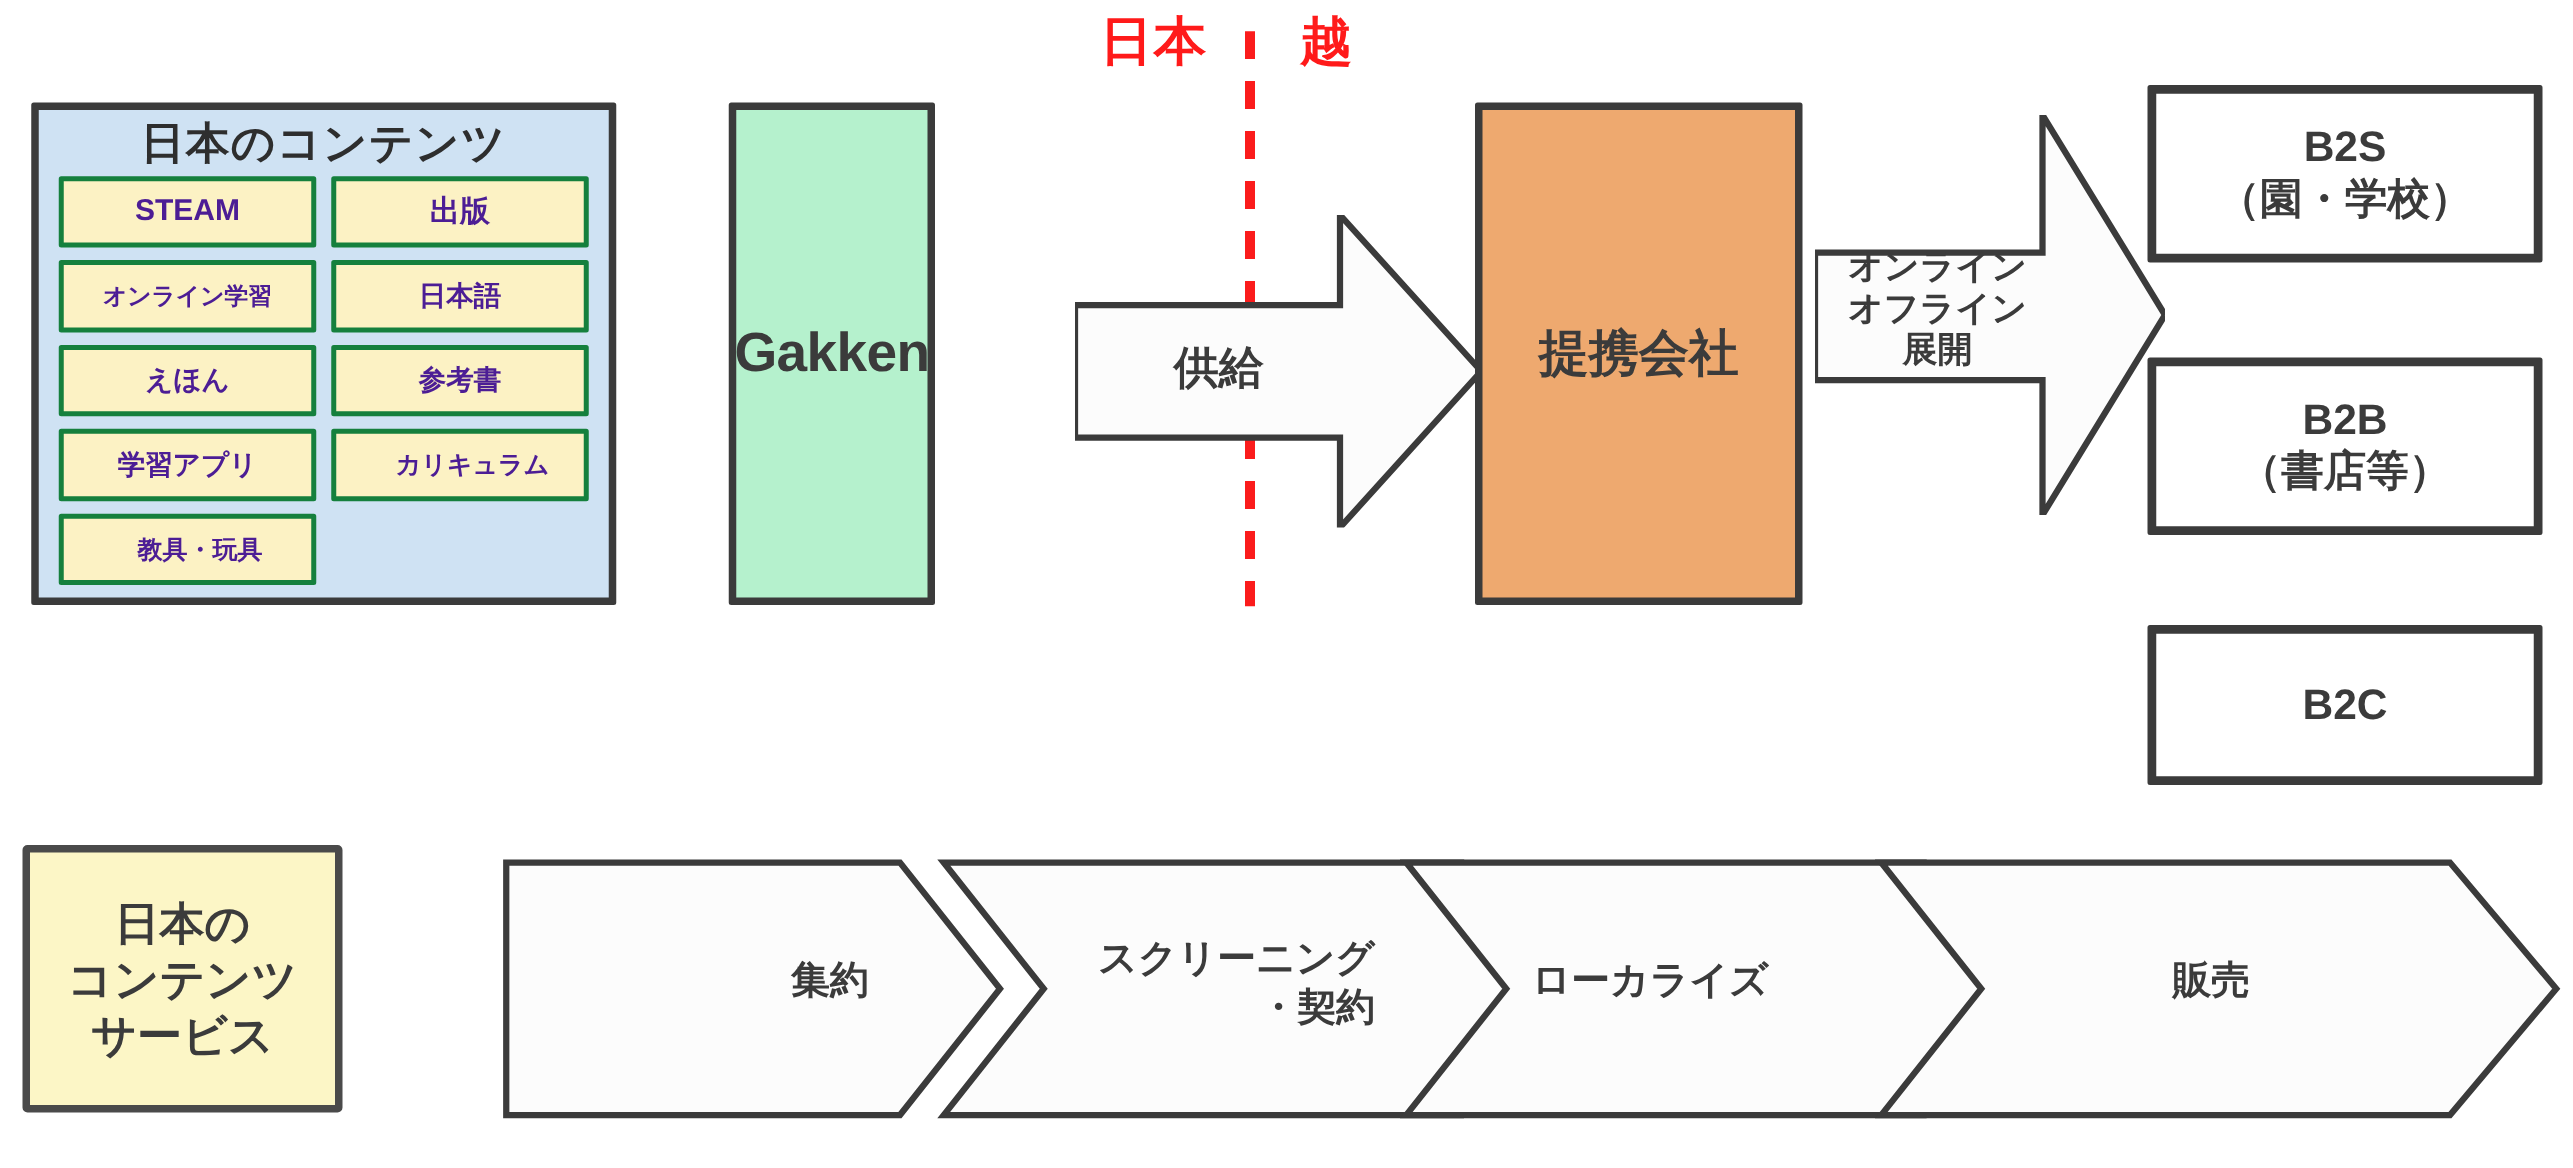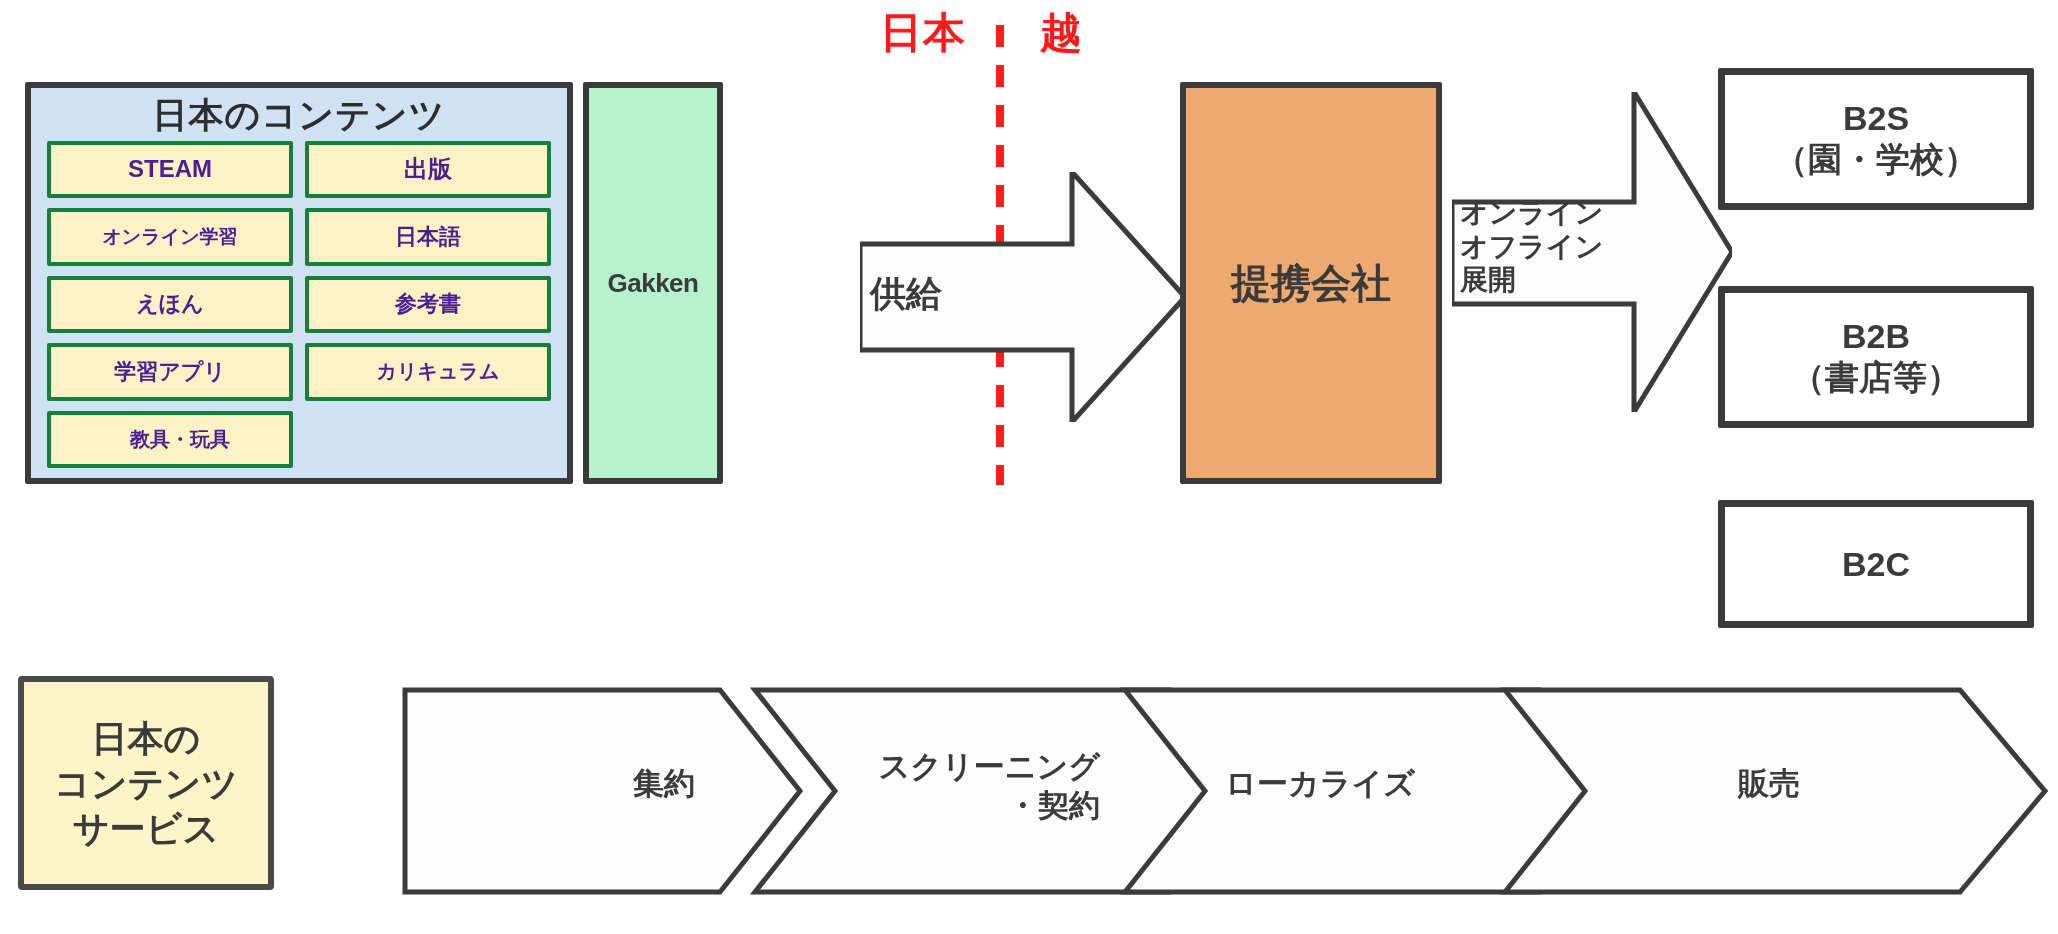--- a/index.html
+++ b/index.html
@@ -12,7 +12,7 @@
 
   
   .content-panel{
-    left:25px;top:82px;width:548px;height:402px;
+    left:25px;top:82px;width:468px;height:402px;
     background:#cfe2f3;border:6px solid #3b3b3b;border-radius:2px;
     display:flex;flex-direction:column;align-items:center;
   }

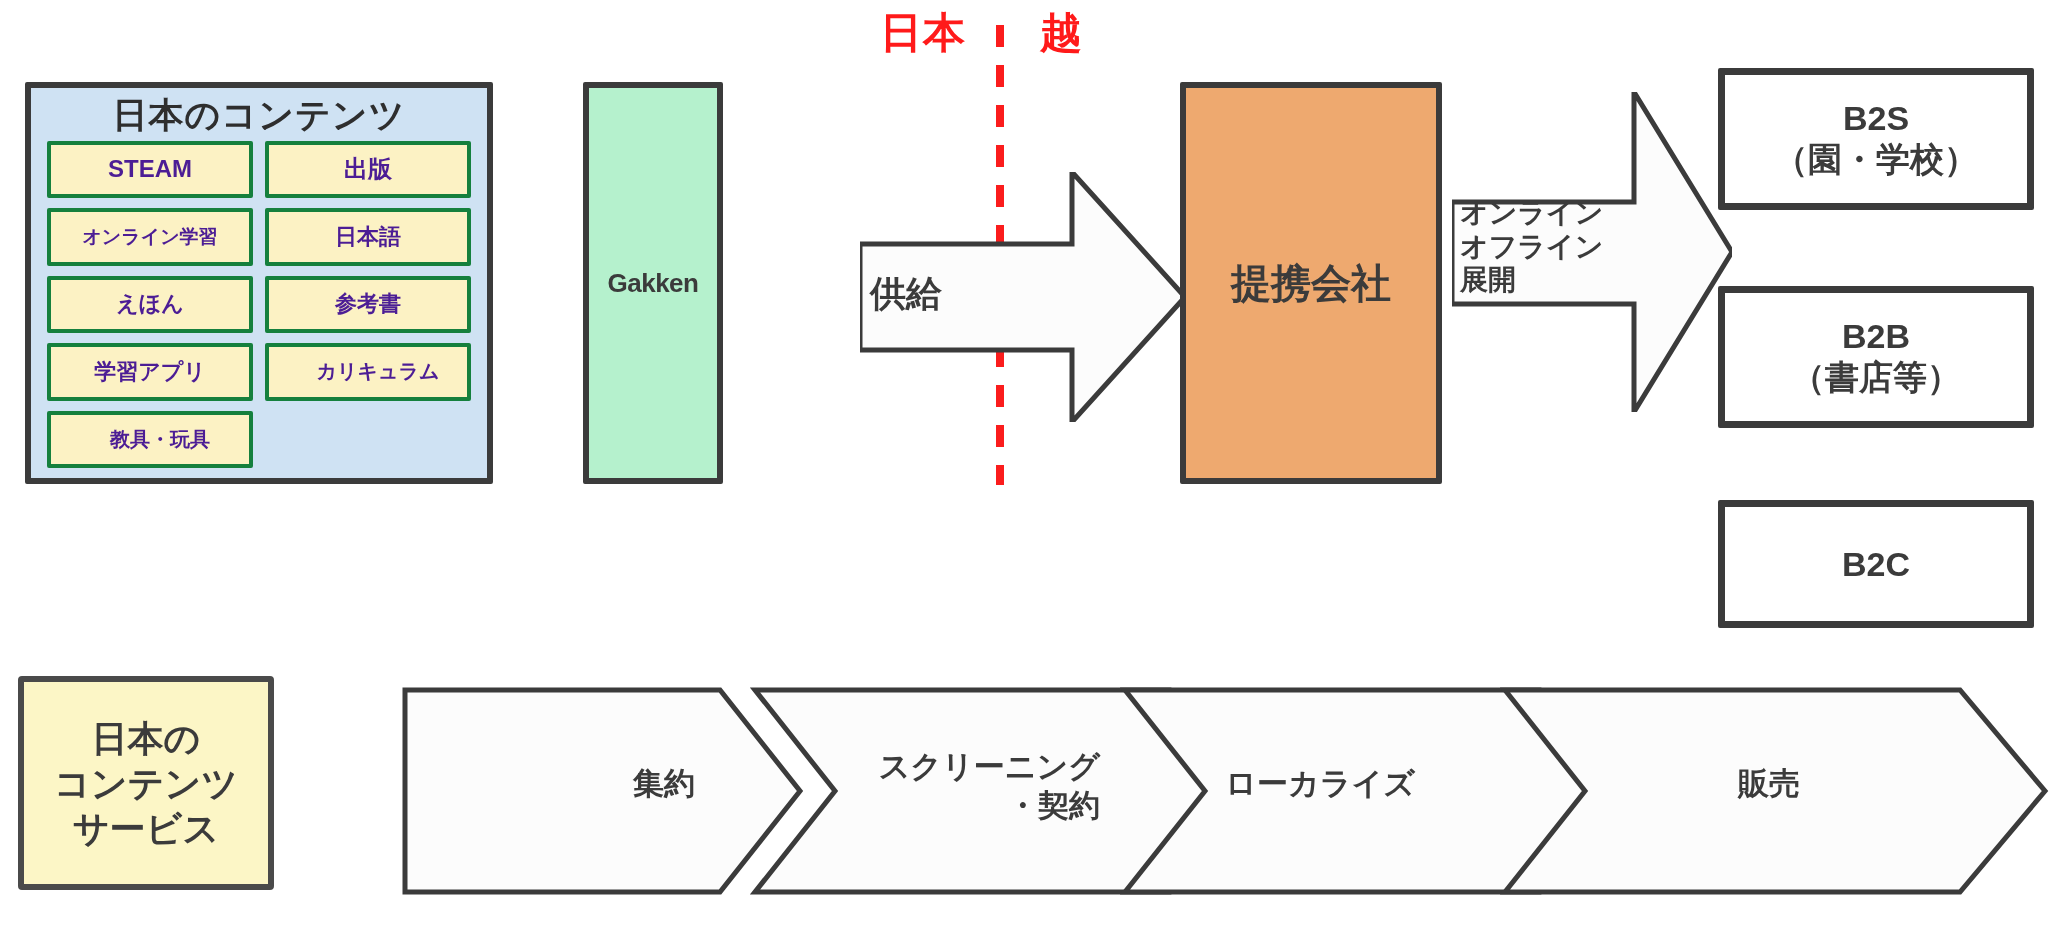--- a/index.html
+++ b/index.html
@@ -65,7 +65,7 @@
   
   .block-arrow{display:block;}
   .arrow-label{
-    font-weight:bold;color:#3b3b3b;line-height:1.2;
+    font-weight:bold;color:#3b3b3b;text-align:center;line-height:1.2;
     pointer-events:none;
   }
   #supply-arrow{left:860px;top:172px;width:325px;height:250px;}

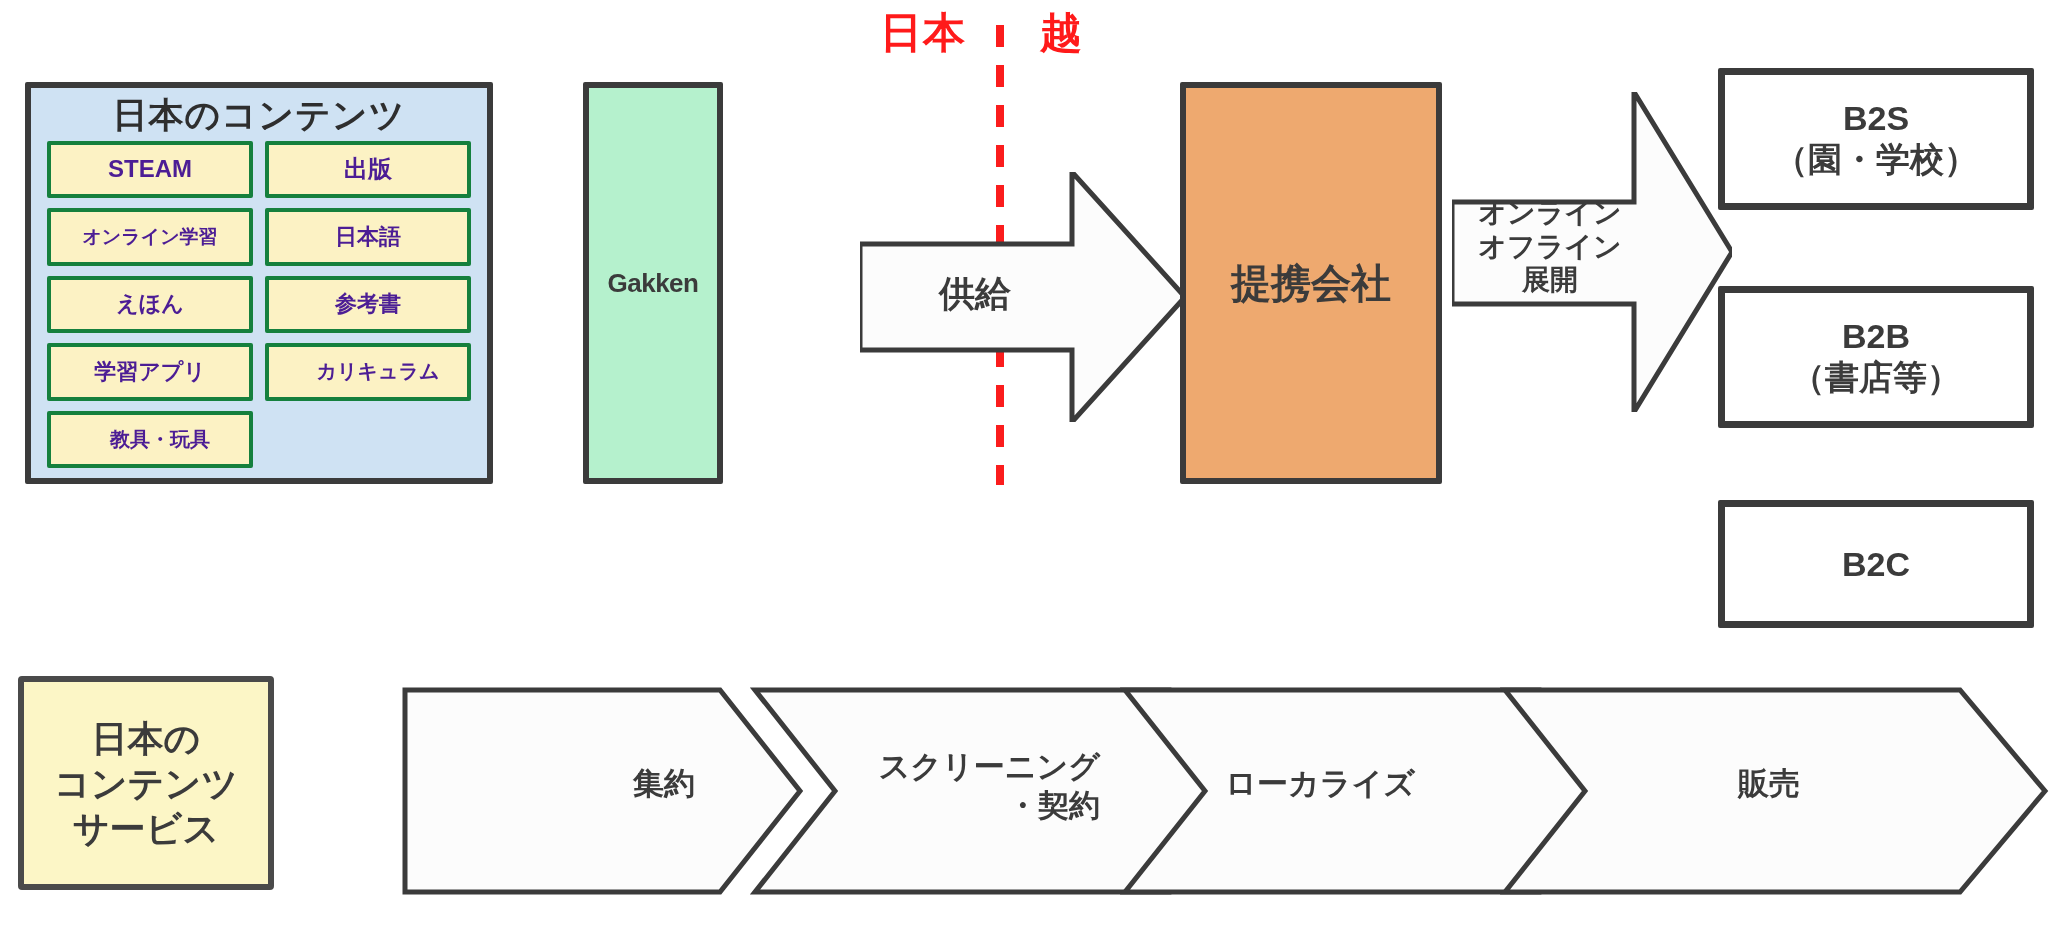--- a/index.html
+++ b/index.html
@@ -36,10 +36,10 @@
   .tag.s19{font-size:19px;}
 
   .gakken-box{
-    left:583px;top:82px;width:140px;height:402px;
+    left:583px;top:82px;width:165px;height:402px;
     background:#b5f1cd;border:6px solid #3b3b3b;border-radius:2px;
     display:flex;align-items:center;justify-content:center;
-    font-size:26px;font-weight:bold;color:#3b3b3b;letter-spacing:-0.5px;
+    font-size:44px;font-weight:bold;color:#3b3b3b;letter-spacing:-0.5px;
   }
 
   .partner-box{

